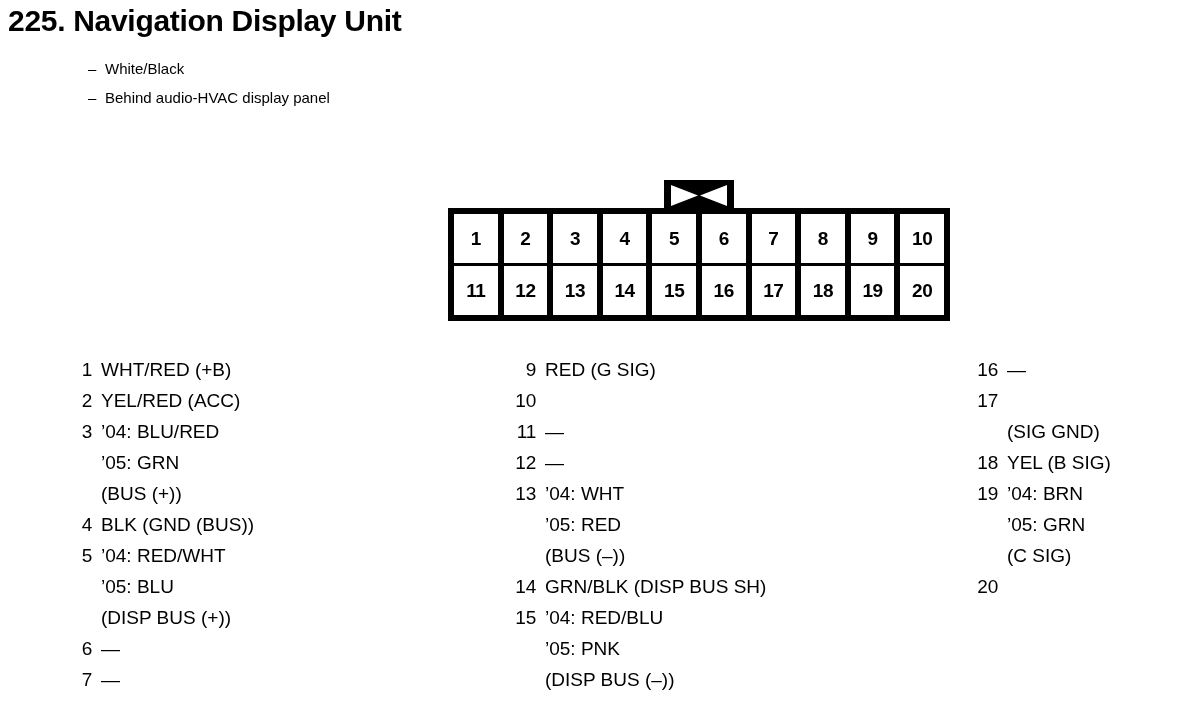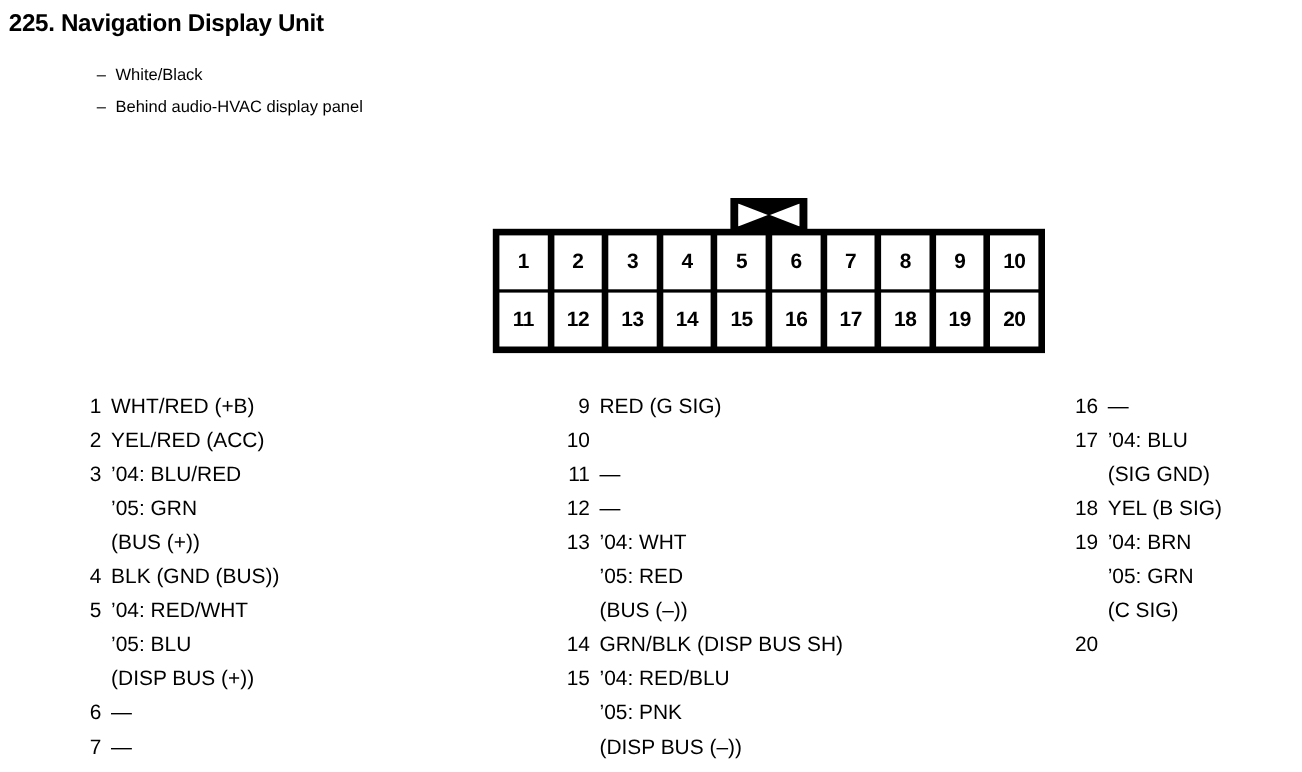--- a/index.html
+++ b/index.html
@@ -22,7 +22,7 @@
     position: absolute;
     left: 8px;
     top: 4px;
-    font-size: 22px;
+    font-size: 30px;
     font-weight: bold;
     letter-spacing: -0.3px;
     white-space: nowrap;

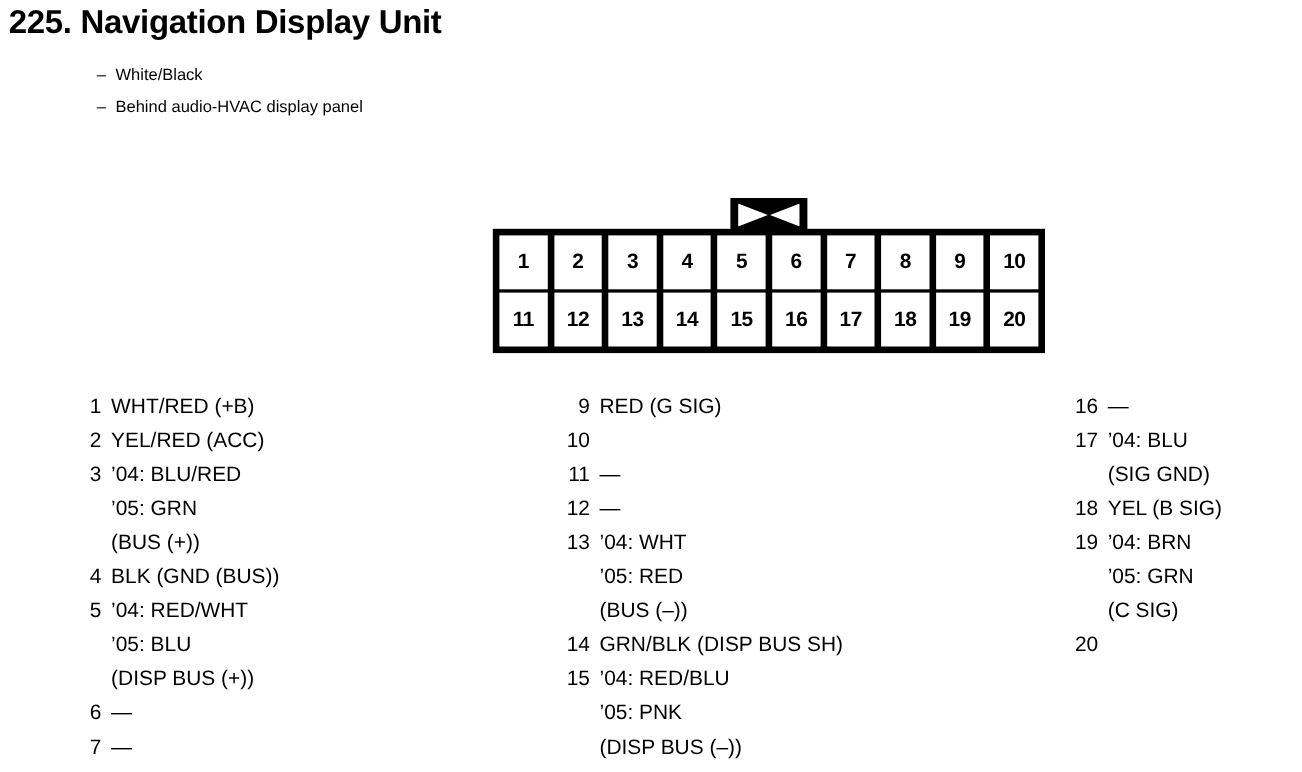--- a/index.html
+++ b/index.html
@@ -315,7 +315,6 @@
     <div class="legend-entry">
       <div class="legend-line">
         <span class="legend-num">17</span>
-        <span class="legend-text">’04: BLU</span>
       </div>
       <div class="legend-line continuation">
         <span class="legend-num">17</span>

